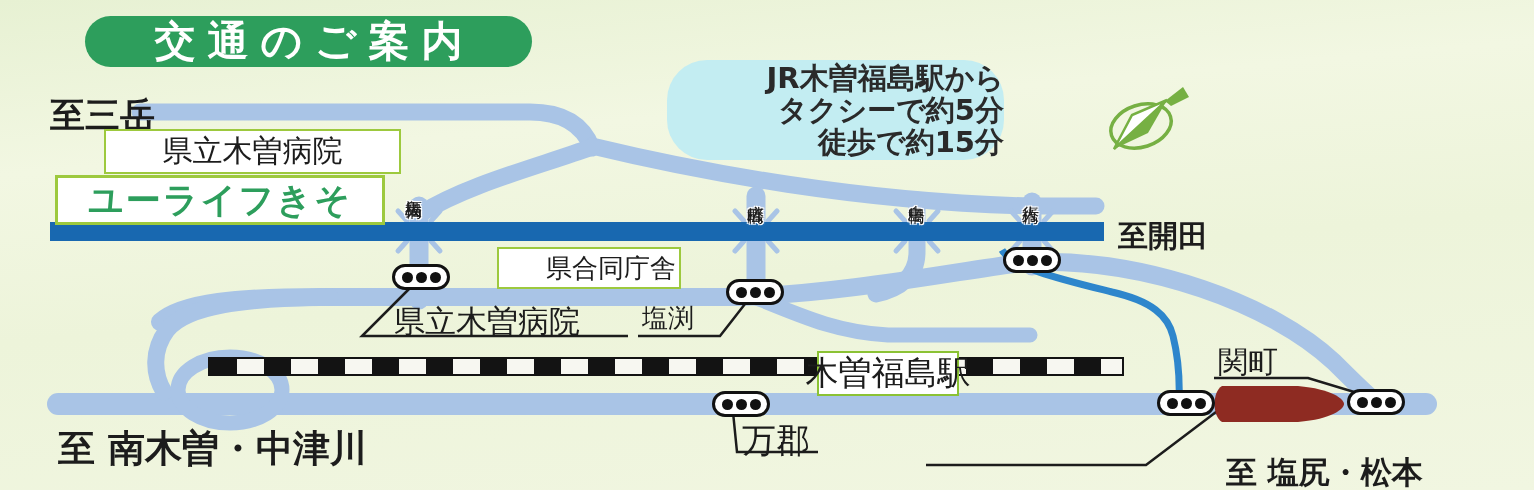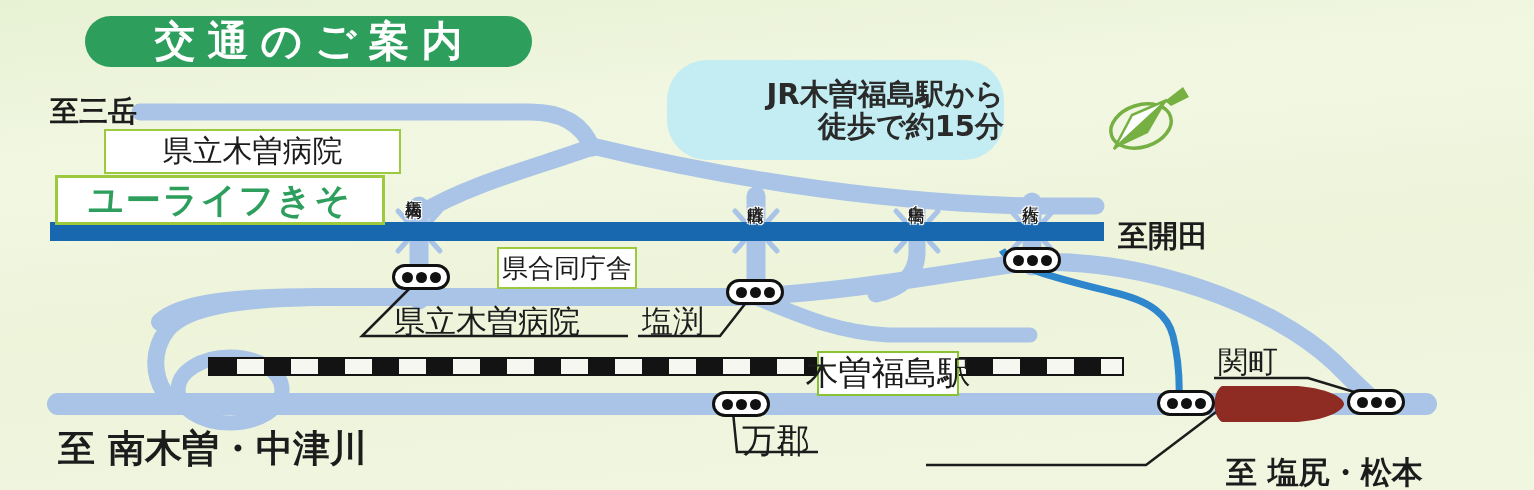--- a/index.html
+++ b/index.html
@@ -25,7 +25,7 @@
   .lbl-station{left:817px;top:351px;width:138px;height:41px;font-size:33px;border-color:#8bc234;}
   
   .t{white-space:nowrap;}
-  .t-mitake{left:50px;top:92px;font-size:29px;font-weight:bold;}
+  .t-mitake{left:50px;top:92px;font-size:35px;font-weight:bold;}
   .t-kaida{left:1118px;top:188px;font-size:30px;font-weight:bold;margin-top:28px;}
   .t-nagiso{left:58px;top:424px;font-size:37px;font-weight:bold;}
   .t-shiojiri{left:1226px;top:452px;font-size:31px;font-weight:bold;}

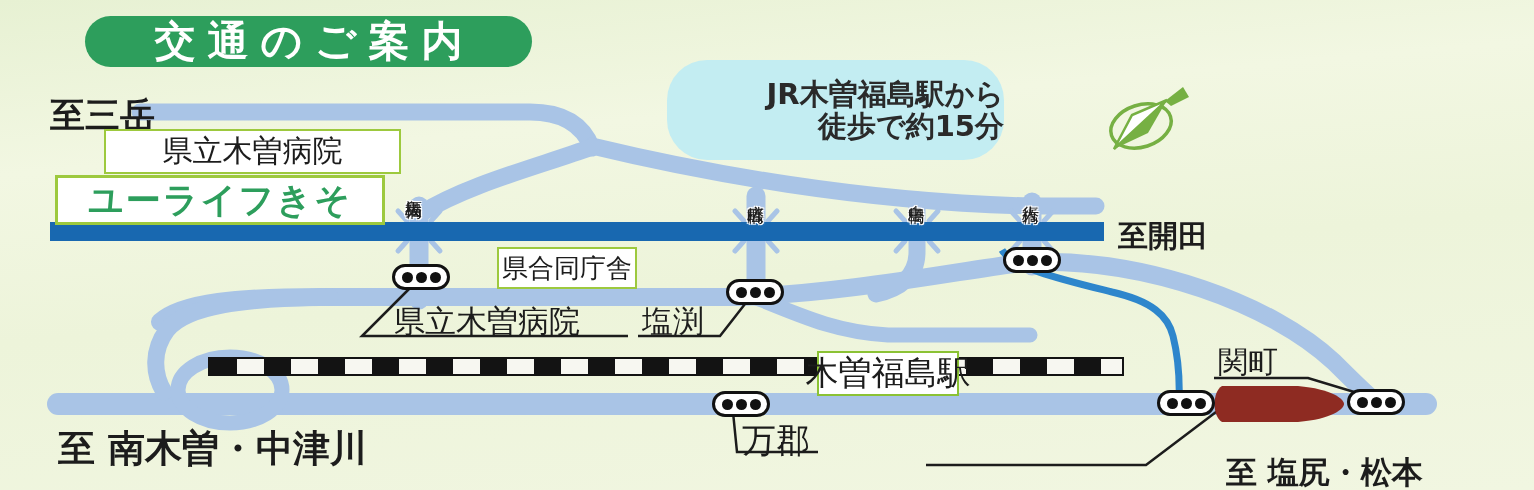--- a/index.html
+++ b/index.html
@@ -161,6 +161,7 @@
 
   <div class="abs bubble">
     <span>JR木曽福島駅から</span>
+    <span>タクシーで約5分</span>
     <span>徒歩で約15分</span>
   </div>
 

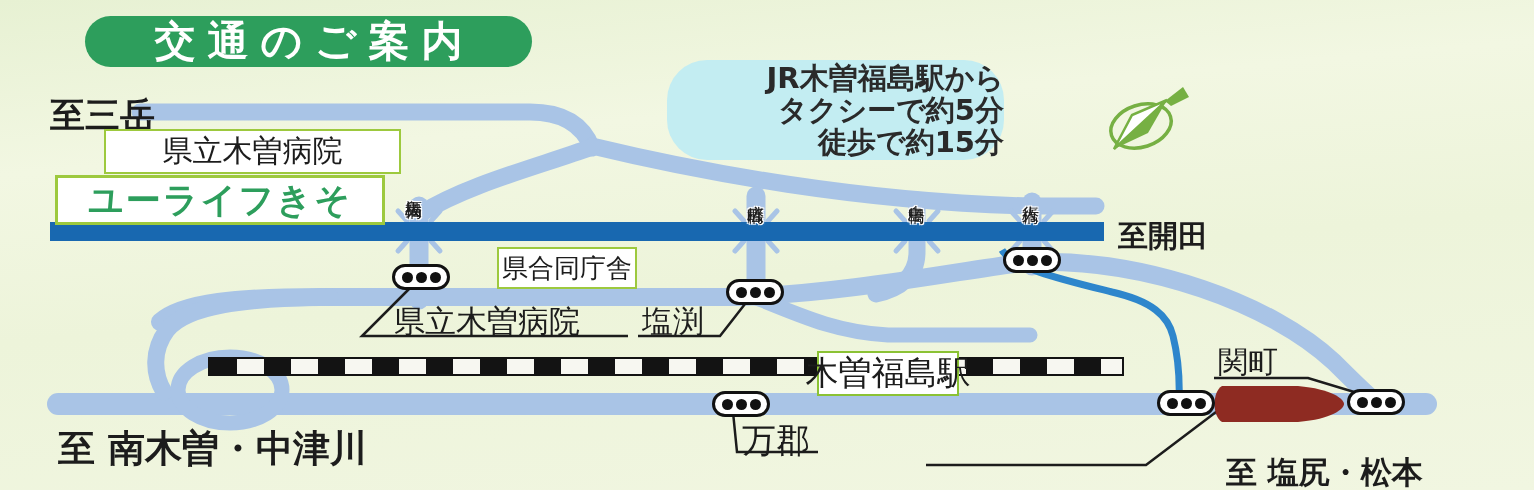--- a/index.html
+++ b/index.html
@@ -21,7 +21,7 @@
   .gbox{background:#ffffff;border:2px solid #9dc93e;display:flex;align-items:center;justify-content:center;white-space:nowrap;}
   .lbl-hospital-top{left:104px;top:129px;width:293px;height:41px;font-size:30px;}
   .lbl-youlife{left:55px;top:175px;width:324px;height:44px;font-size:35px;font-weight:bold;color:#2d9e5c;border-width:3px;letter-spacing:2px;}
-  .lbl-govt{left:497px;top:247px;width:136px;height:38px;font-size:26px;}
+  .lbl-govt{left:497px;top:247px;width:136px;height:38px;font-size:26px;padding-left:44px;}
   .lbl-station{left:817px;top:351px;width:138px;height:41px;font-size:33px;border-color:#8bc234;}
   
   .t{white-space:nowrap;}

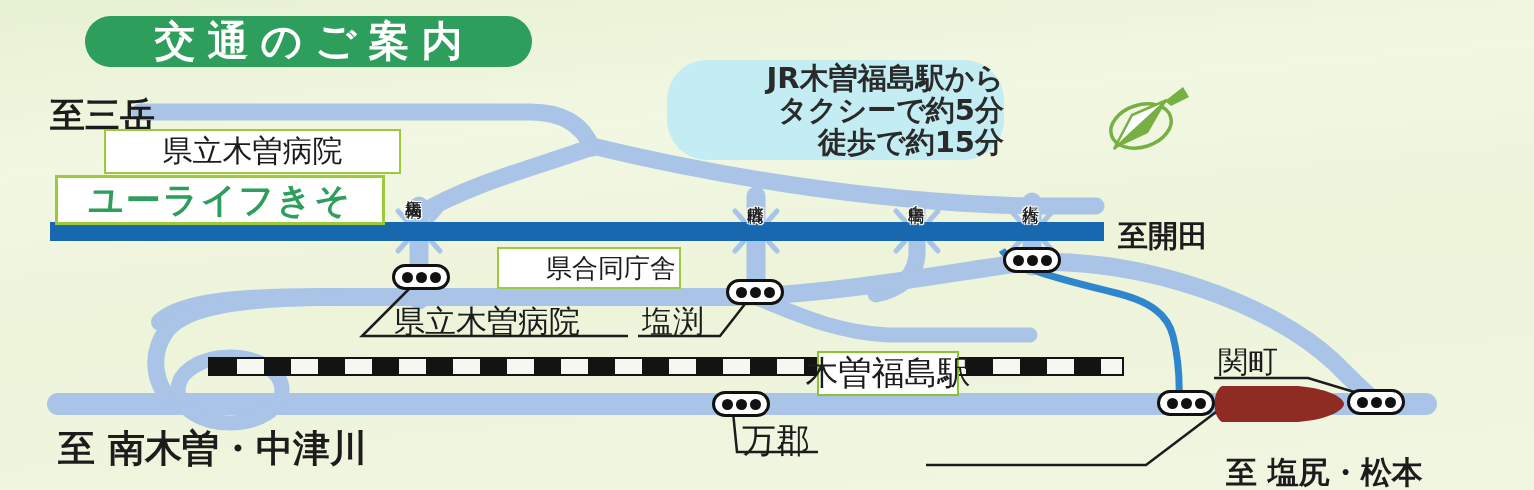--- a/index.html
+++ b/index.html
@@ -30,7 +30,7 @@
   .t-nagiso{left:58px;top:424px;font-size:37px;font-weight:bold;}
   .t-shiojiri{left:1226px;top:452px;font-size:31px;font-weight:bold;}
   .t-hospital{left:394px;top:301px;font-size:31px;}
-  .t-shiobuchi{left:642px;top:301px;font-size:31px;}
+  .t-shiobuchi{left:642px;top:301px;font-size:26px;}
   .t-mangori{left:742px;top:418px;font-size:34px;}
   .t-tunnel{left:928px;top:428px;font-size:31px;}
   .t-sekimachi{left:1218px;top:342px;font-size:30px;}

